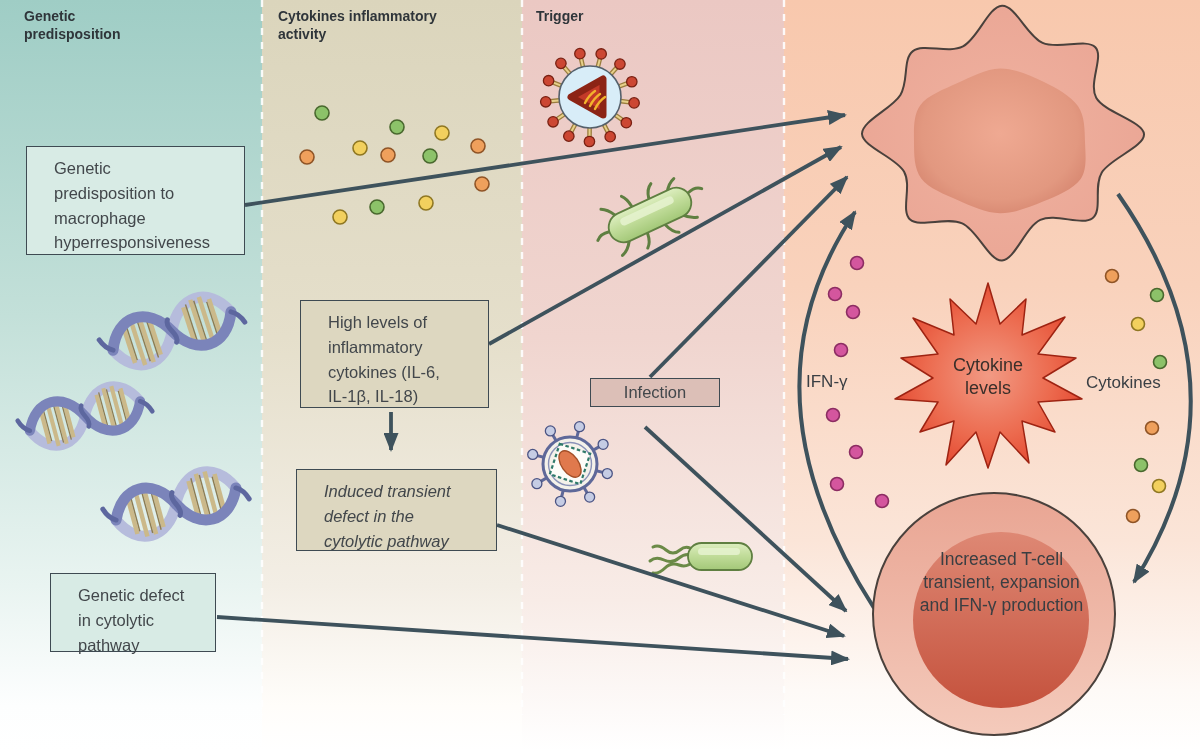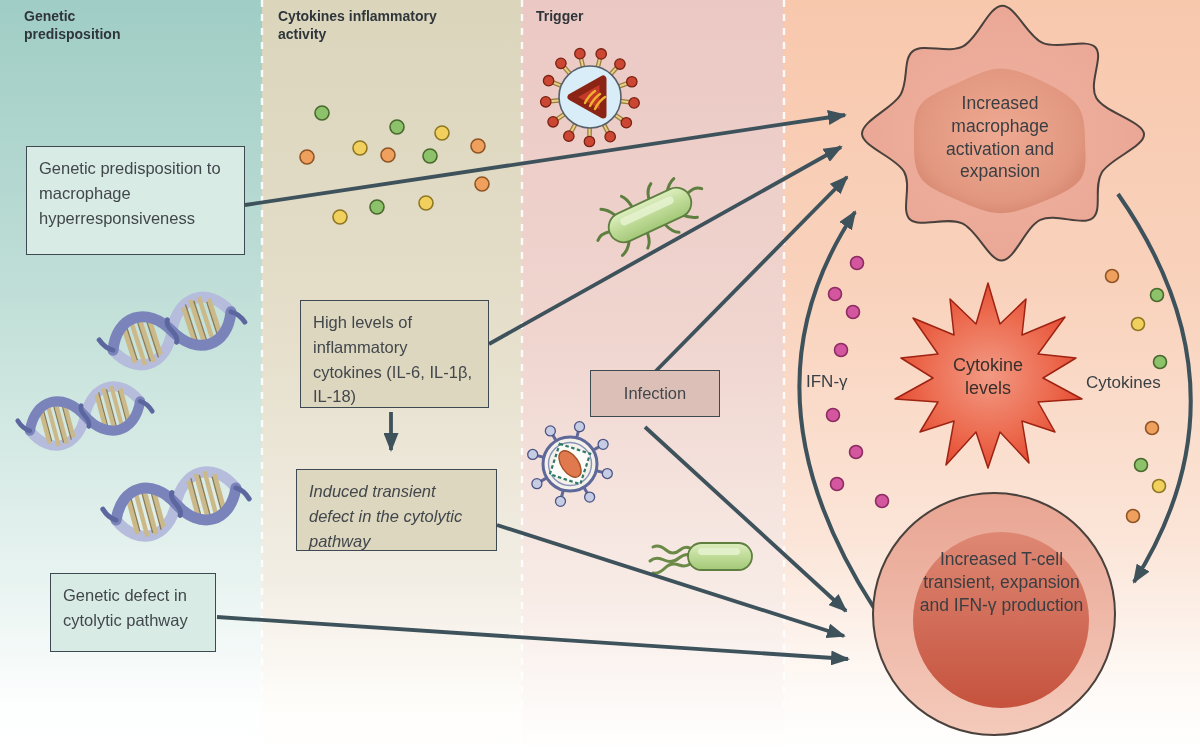--- a/index.html
+++ b/index.html
@@ -282,7 +282,6 @@
   <div class="box box-pink" style="left:590px;top:370px;width:130px;height:47px;">Infection</div>
   <div class="box box-teal" style="left:50px;top:573px;width:166px;height:79px;">Genetic defect in cytolytic pathway</div>
 
-  <div class="cell-label" style="left:915px;top:92px;width:170px;">Increased macrophage activation and expansion</div>
   <div class="cell-label storm-label" style="left:933px;top:354px;width:110px;">Cytokine levels</div>
   <div class="cell-label" style="left:914px;top:548px;width:175px;">Increased T-cell transient, expansion and IFN-γ production</div>
 

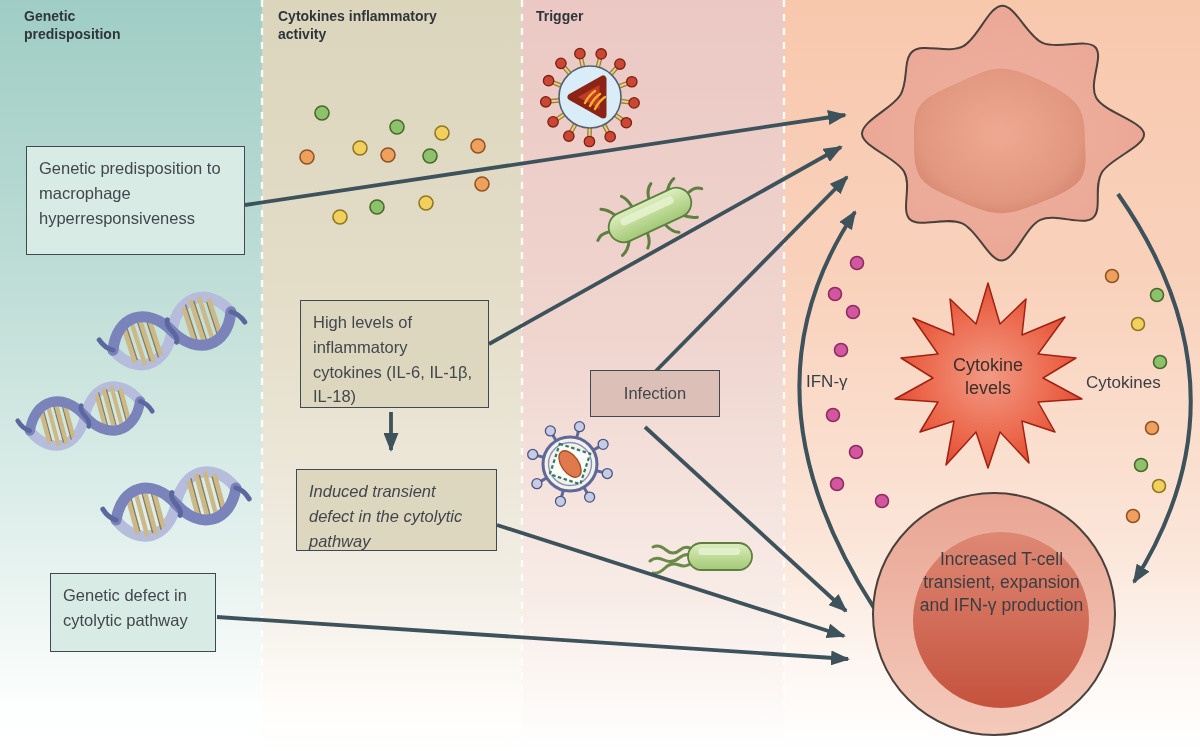--- a/index.html
+++ b/index.html
@@ -17,7 +17,7 @@
   svg{position:absolute;left:0;top:0;}
   .hdr{position:absolute;font-weight:bold;font-size:14px;line-height:1.28;color:#2f353a;}
   .box{position:absolute;border:1.6px solid #3e4a52;color:#42474b;font-size:16.5px;
-       line-height:1.5;padding:9px 12px;box-sizing:border-box;}
+       line-height:1.5;padding:9px 27px;box-sizing:border-box;}
   .box-teal{background:#d8ebe5;}
   .box-tan{background:#ddd7c0;}
   .box-pink{background:#dcбfb7;background:#dcbfb7;display:flex;align-items:center;justify-content:center;}

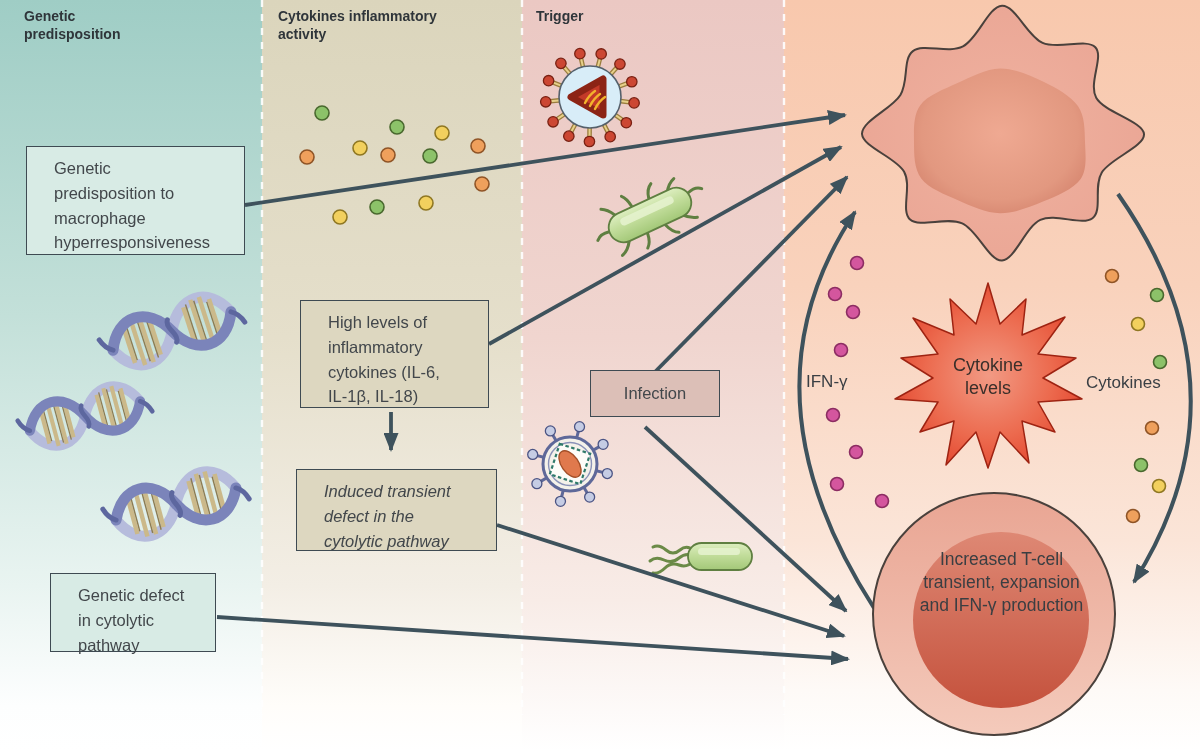--- a/index.html
+++ b/index.html
@@ -279,7 +279,7 @@
   <div class="box box-teal" style="left:26px;top:146px;width:219px;height:109px;">Genetic predisposition to macrophage hyperresponsiveness</div>
   <div class="box box-tan" style="left:300px;top:300px;width:189px;height:108px;">High levels of inflammatory cytokines (IL-6, IL-1β, IL-18)</div>
   <div class="box box-tan" style="left:296px;top:469px;width:201px;height:82px;font-style:italic;">Induced transient defect in the cytolytic pathway</div>
-  <div class="box box-pink" style="left:590px;top:370px;width:130px;height:47px;">Infection</div>
+  <div class="box box-pink" style="left:590px;top:378px;width:130px;height:29px;">Infection</div>
   <div class="box box-teal" style="left:50px;top:573px;width:166px;height:79px;">Genetic defect in cytolytic pathway</div>
 
   <div class="cell-label storm-label" style="left:933px;top:354px;width:110px;">Cytokine levels</div>

